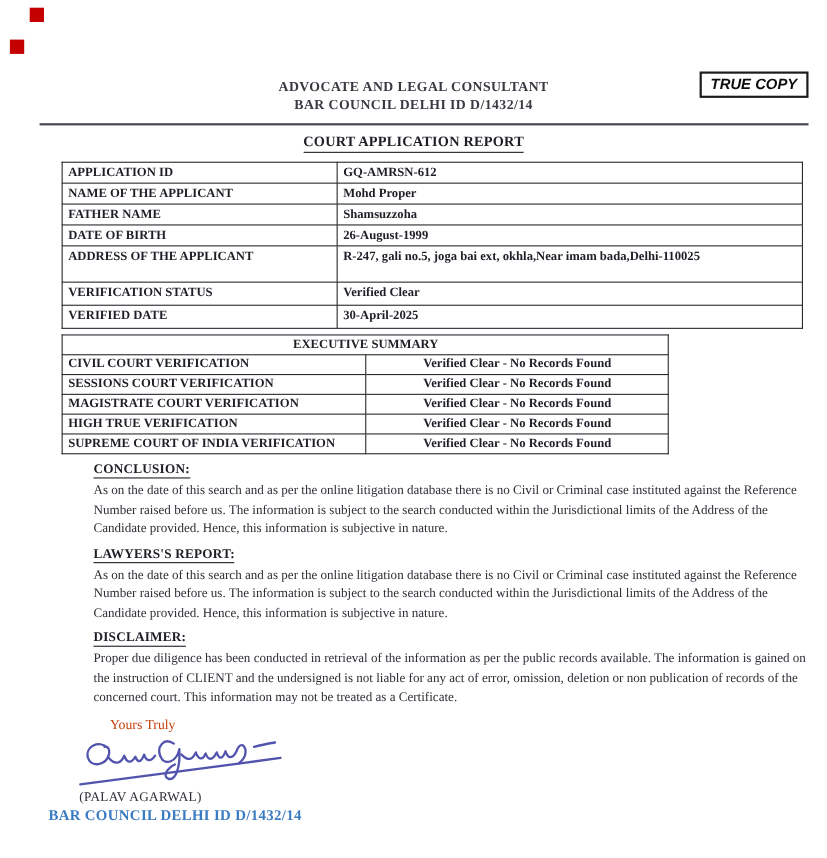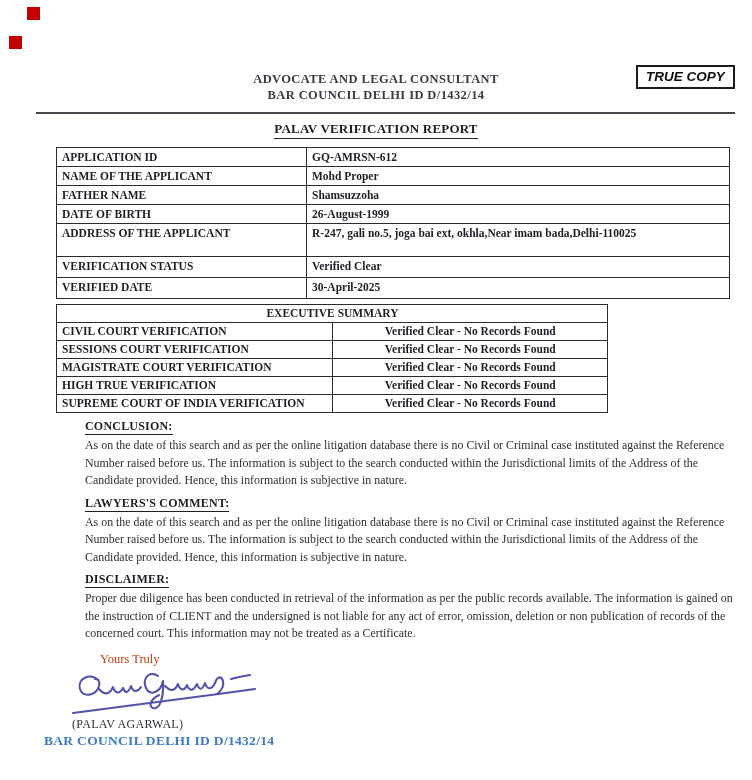--- a/index.html
+++ b/index.html
@@ -99,7 +99,7 @@
   <hr class="rule">
 
   <div class="doc-title">
-    <span>PALAV VERIFICATION REPORT</span>
+    <span>COURT APPLICATION REPORT</span>
   </div>
 
   <table class="info-table">

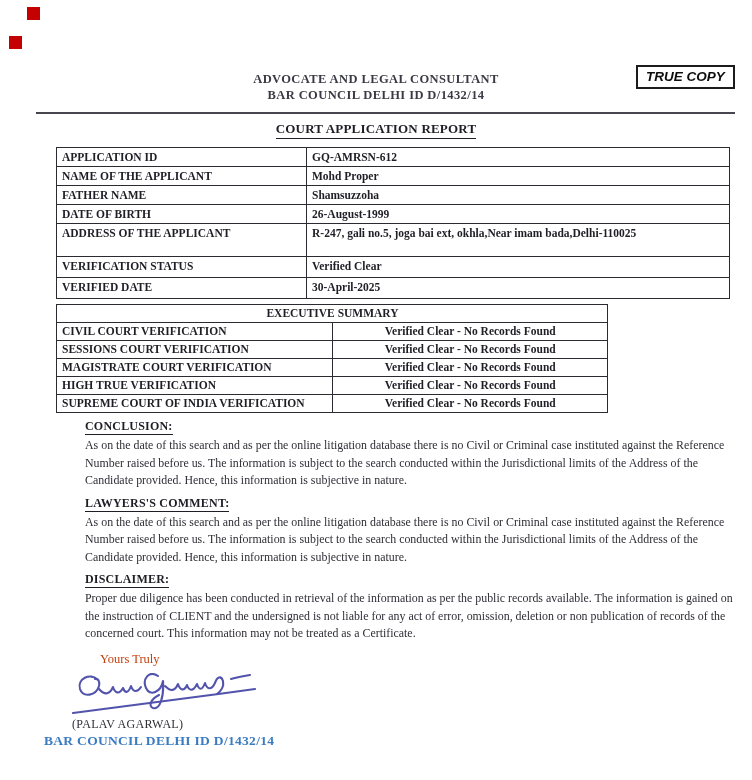--- a/index.html
+++ b/index.html
@@ -170,7 +170,7 @@
     <p class="sec-p">As on the date of this search and as per the online litigation database there is no Civil or Criminal case instituted against the Reference Number raised before us. The information is subject to the search conducted within the Jurisdictional limits of the Address of the Candidate provided. Hence, this information is subjective in nature.</p>
 
     <div class="sec-h">
-      <span>LAWYERS'S COMMENT:</span>
+      <span>LAWYERS'S REPORT:</span>
     </div>
     <p class="sec-p">As on the date of this search and as per the online litigation database there is no Civil or Criminal case instituted against the Reference Number raised before us. The information is subject to the search conducted within the Jurisdictional limits of the Address of the Candidate provided. Hence, this information is subjective in nature.</p>
 

